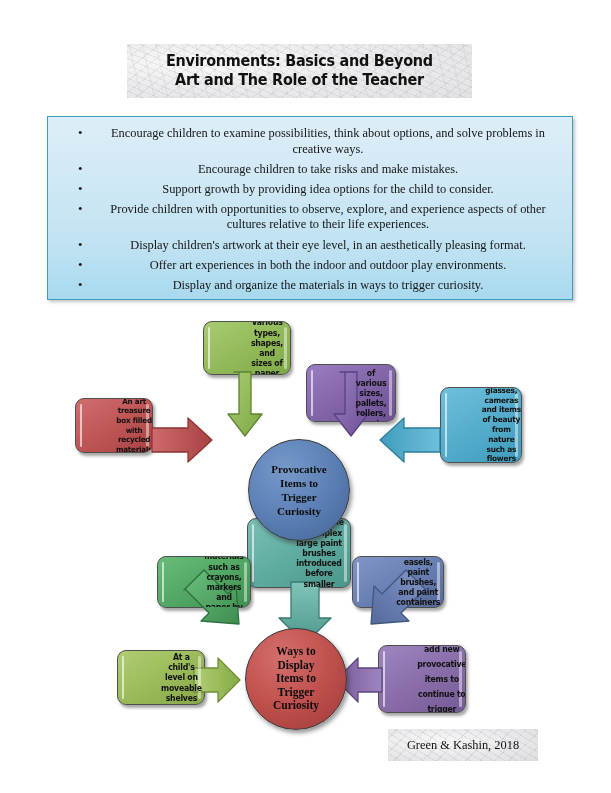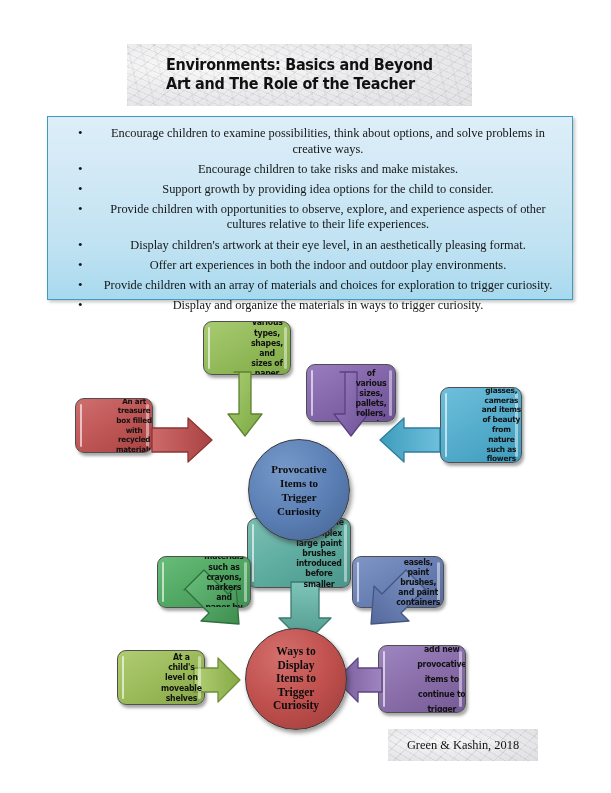--- a/index.html
+++ b/index.html
@@ -21,7 +21,7 @@
     left: 127px;
     top: 44px;
     width: 345px;
-    height: 62px;
+    height: 54px;
     background:
       repeating-linear-gradient(23deg, rgba(150,150,155,0.16) 0px, rgba(150,150,155,0.16) 1px, rgba(255,255,255,0) 1px, rgba(255,255,255,0) 6px),
       repeating-linear-gradient(-38deg, rgba(130,130,140,0.13) 0px, rgba(130,130,140,0.13) 1px, rgba(255,255,255,0) 1px, rgba(255,255,255,0) 9px),
@@ -30,7 +30,7 @@
     display: flex;
     align-items: center;
     justify-content: center;
-    text-align: left;
+    text-align: center;
   }
   #title-banner .ttl {
     font-family: "DejaVu Sans", sans-serif;

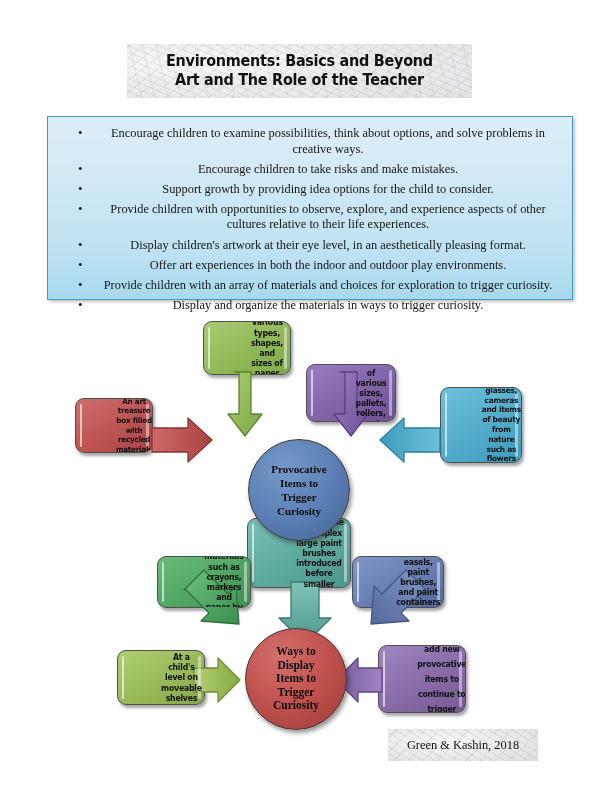--- a/index.html
+++ b/index.html
@@ -172,7 +172,6 @@
     <li>Provide children with opportunities to observe, explore, and experience aspects of other cultures relative to their life experiences.</li>
     <li>Display children's artwork at their eye level, in an aesthetically pleasing format.</li>
     <li>Offer art experiences in both the indoor and outdoor play environments.</li>
-    <li>Provide children with an array of materials and choices for exploration to trigger curiosity.</li>
     <li>Display and organize the materials in ways to trigger curiosity.</li>
   </ul>
 </div>

